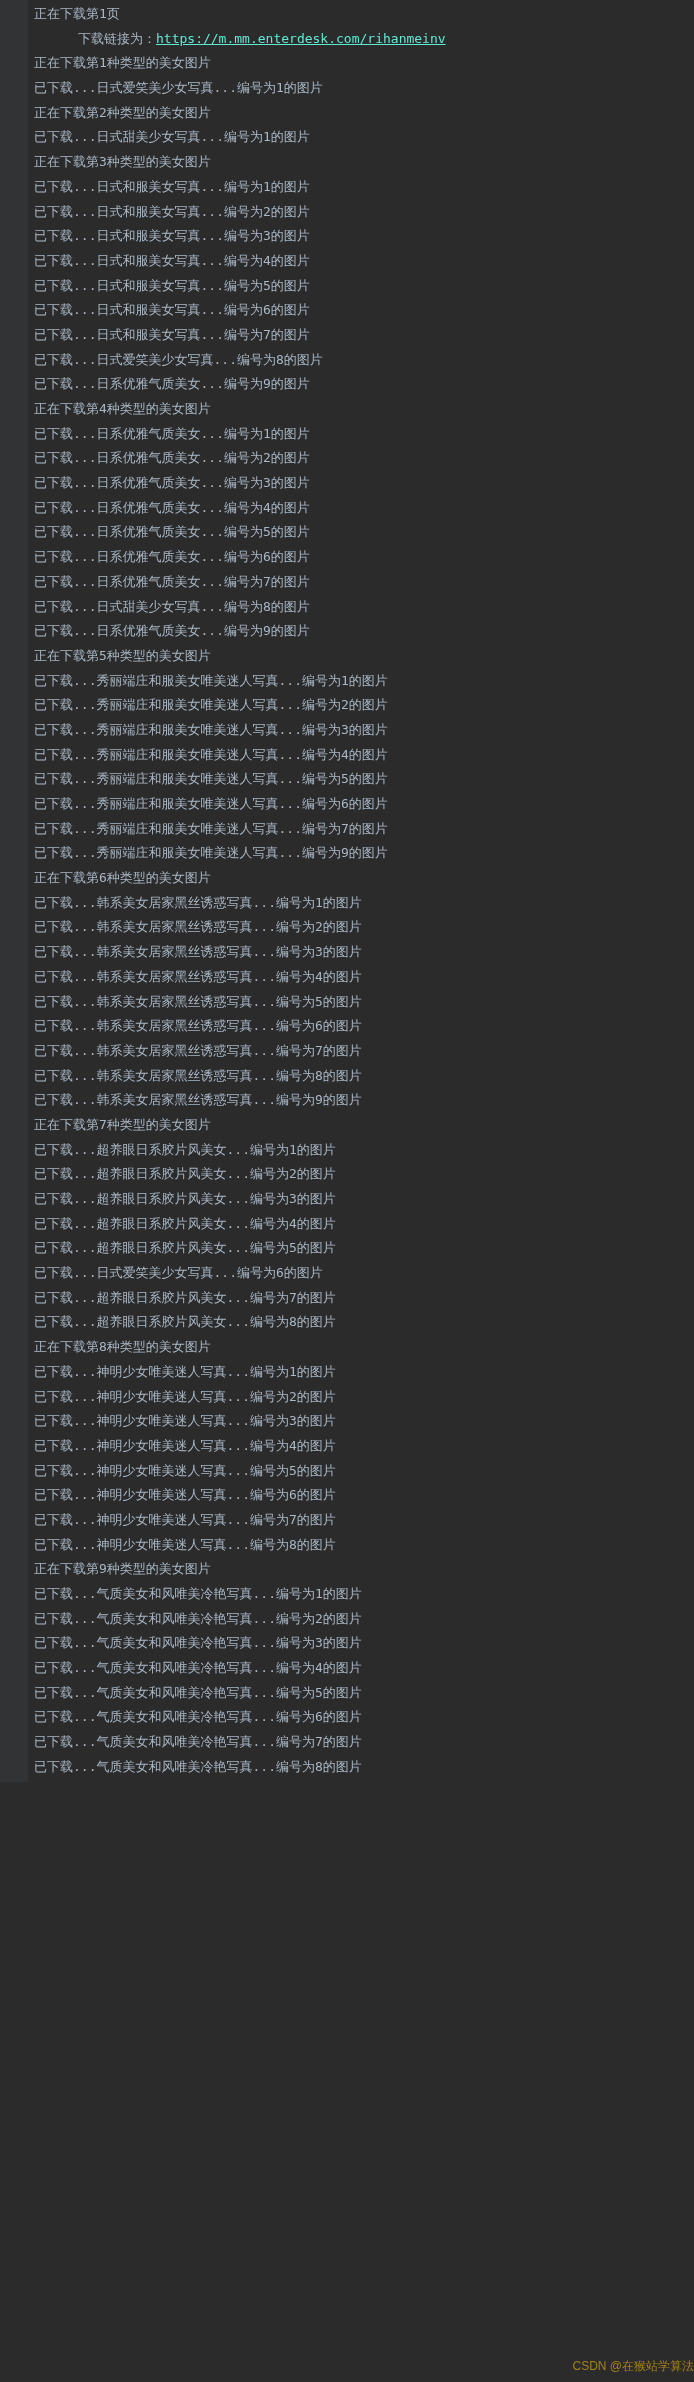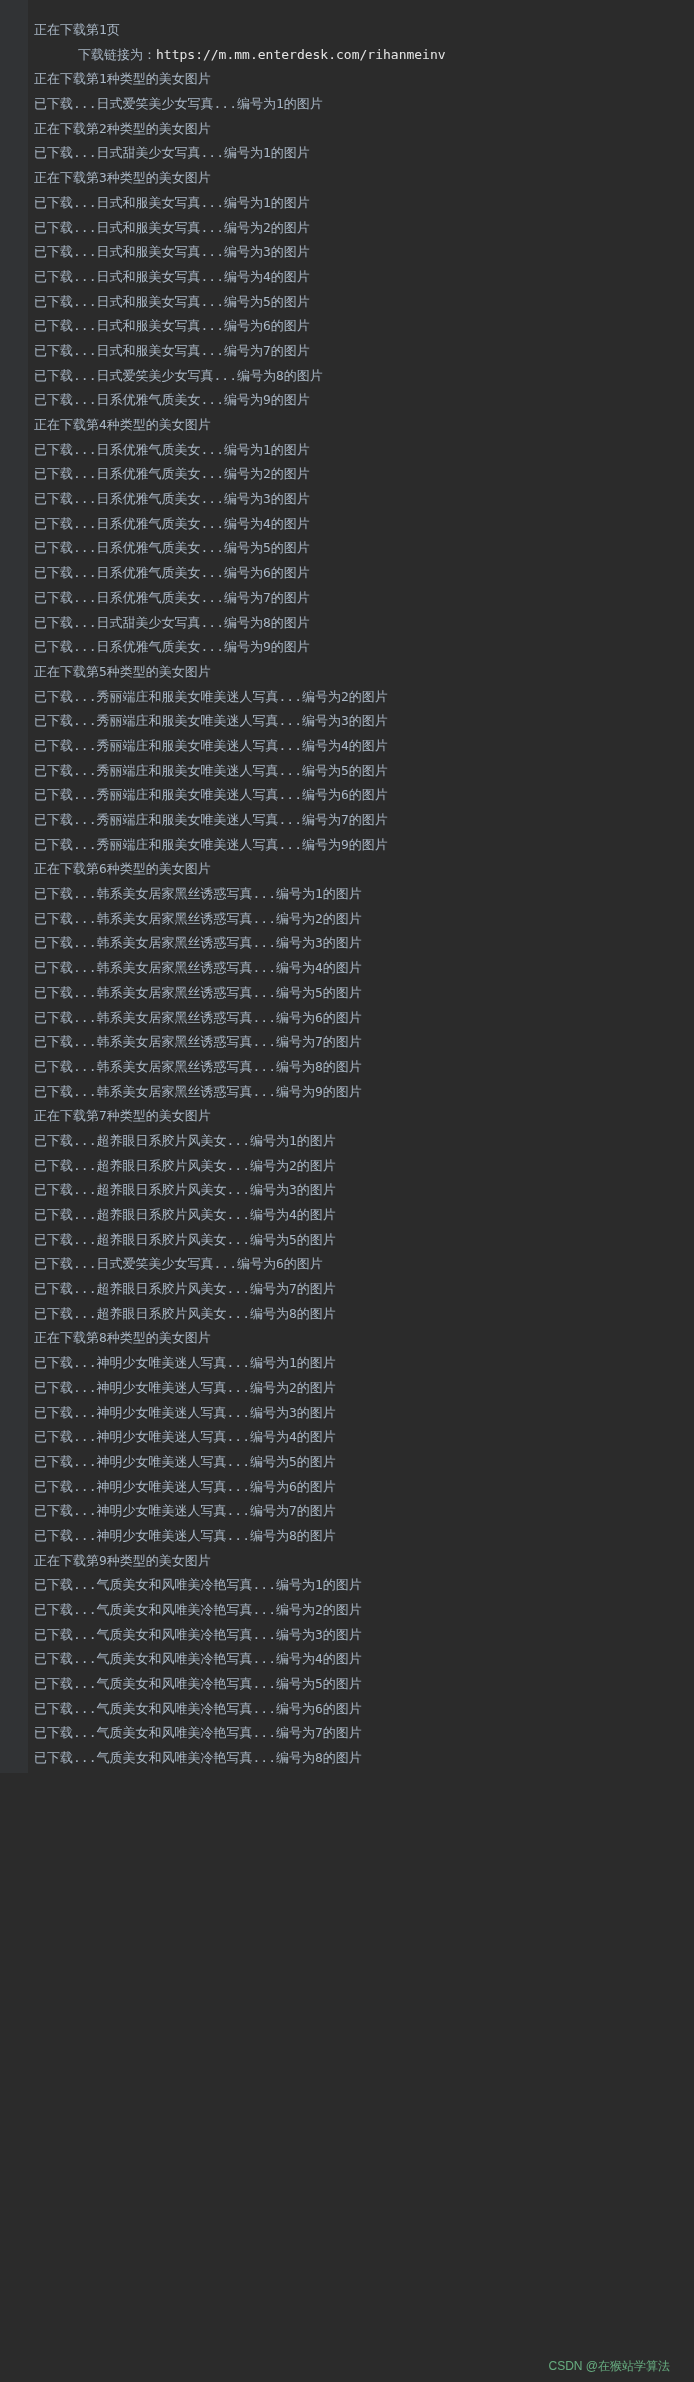--- a/index.html
+++ b/index.html
@@ -25,7 +25,7 @@
       display: flex;
     }
     .content {
-      padding: 18px 8px 2px 6px;
+      padding: 2px 8px 2px 6px;
       flex: 1;
     }
     .line {

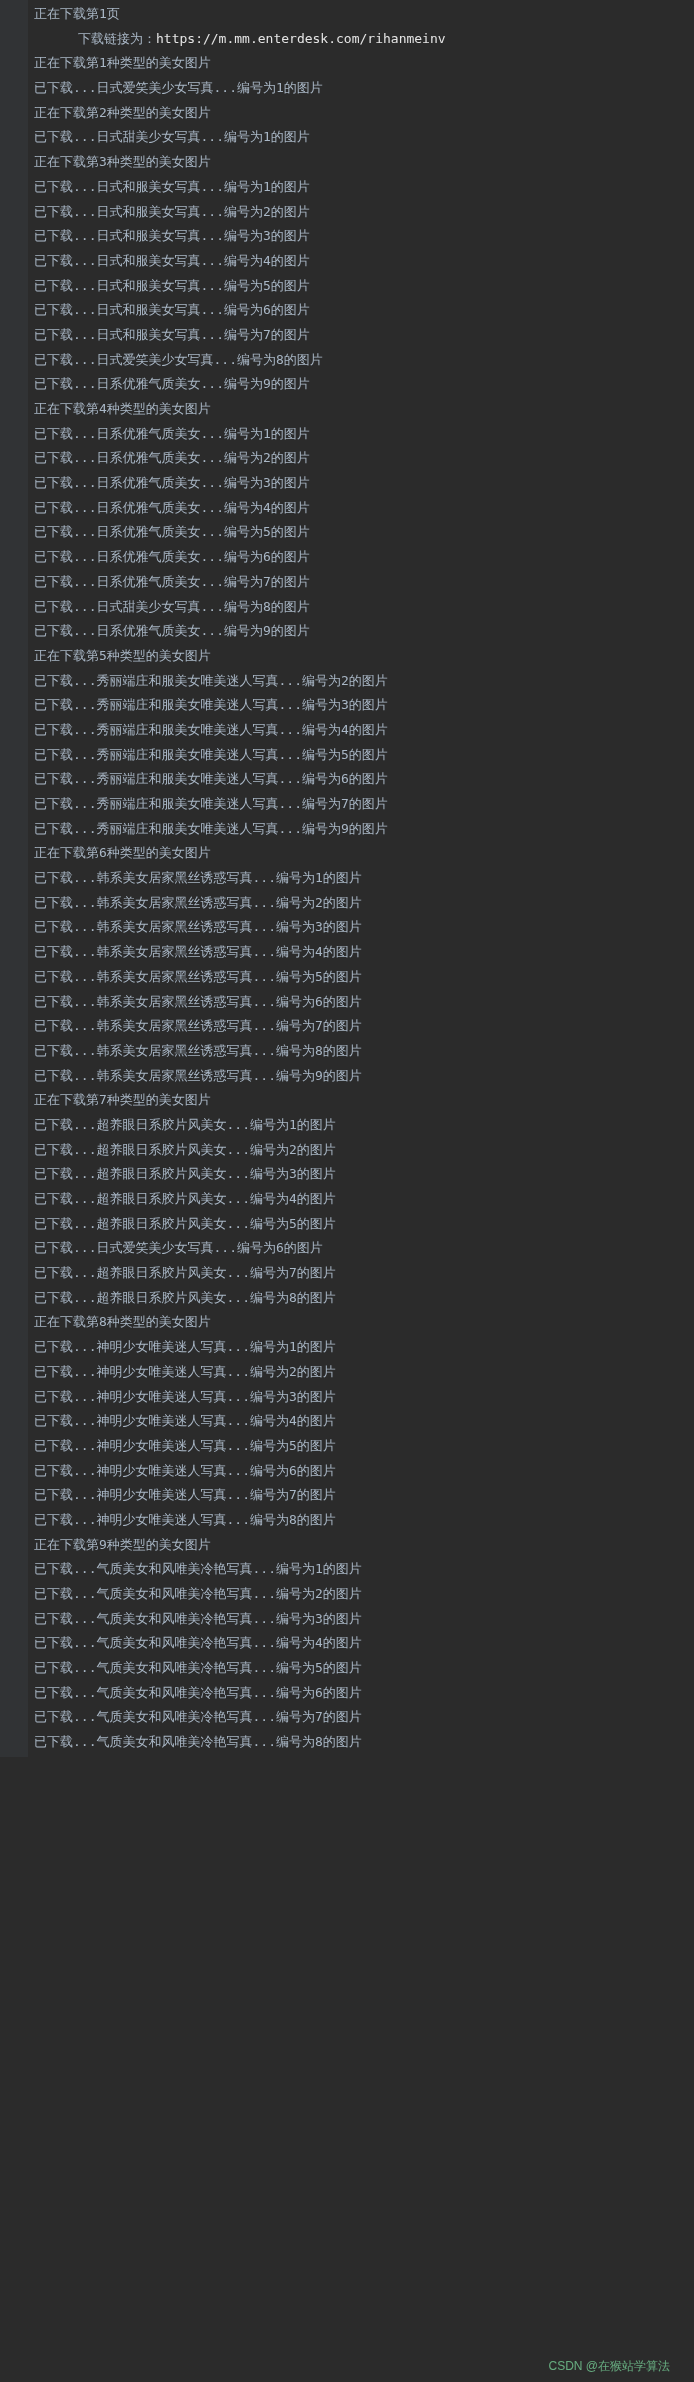--- a/index.html
+++ b/index.html
@@ -36,7 +36,8 @@
       margin-left: 44px;
     }
     .url {
-      color: #e5e5e5;
+      color: #5eead4;
+      text-decoration: underline;
     }
     .watermark {
       position: fixed;

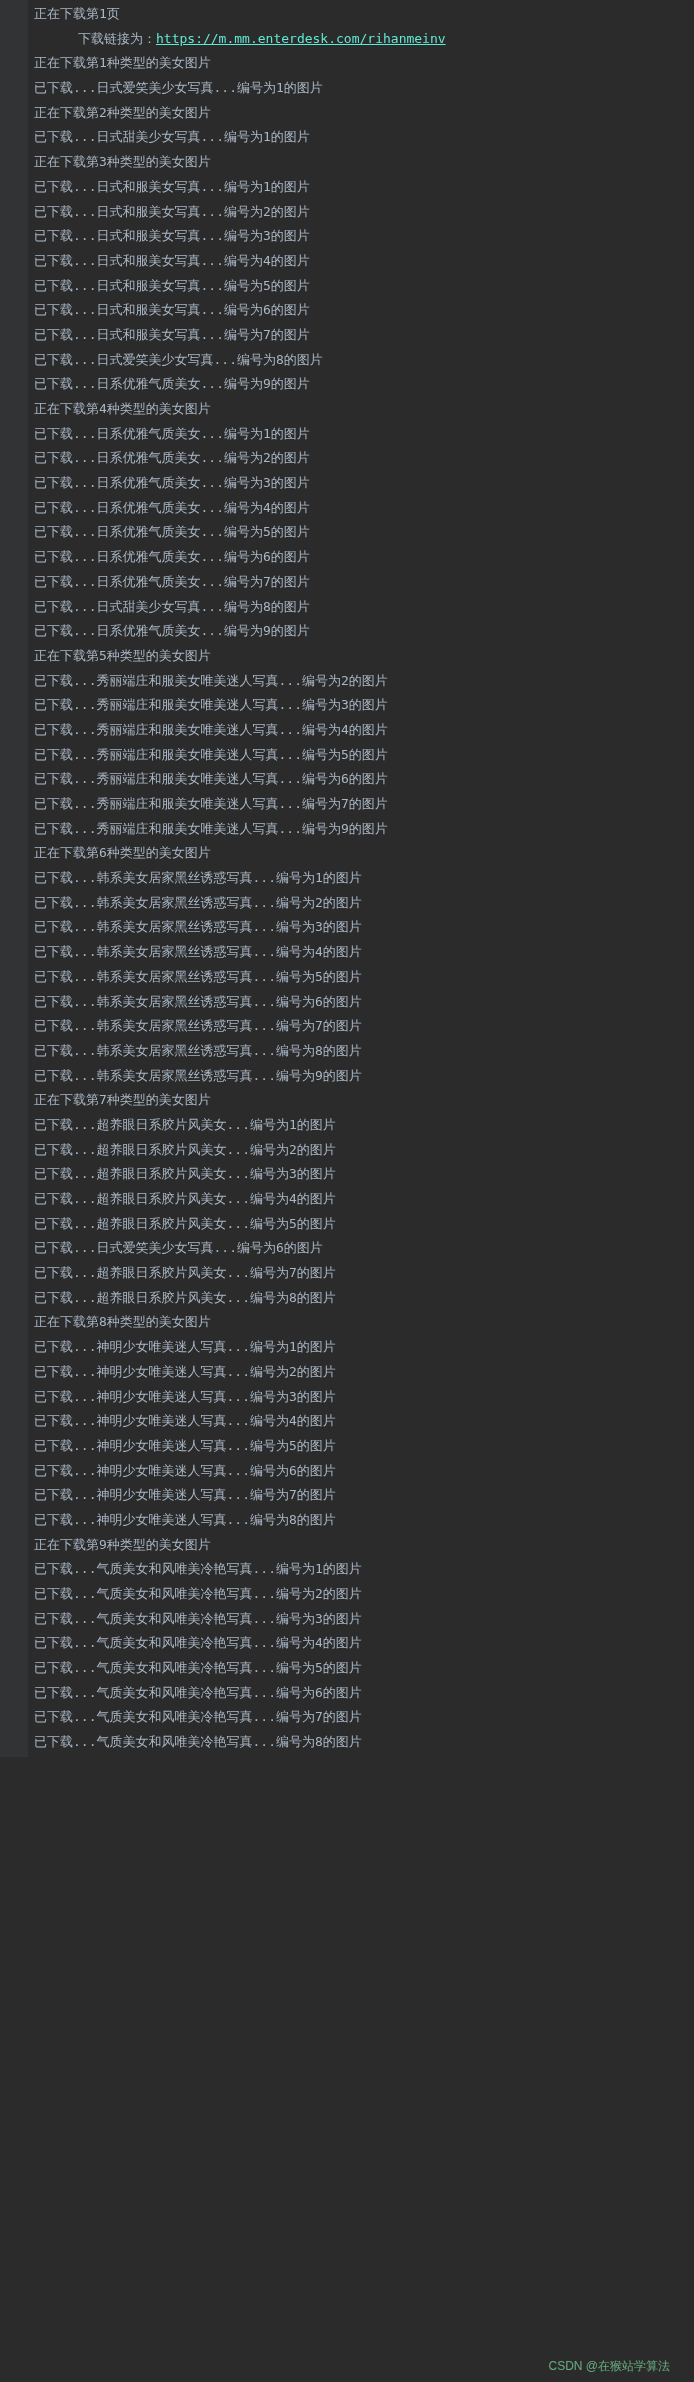--- a/index.html
+++ b/index.html
@@ -85,6 +85,7 @@
         <div class="line">已下载...日式甜美少女写真...编号为8的图片</div>
         <div class="line">已下载...日系优雅气质美女...编号为9的图片</div>
         <div class="line">正在下载第5种类型的美女图片</div>
+        <div class="line">已下载...秀丽端庄和服美女唯美迷人写真...编号为1的图片</div>
         <div class="line">已下载...秀丽端庄和服美女唯美迷人写真...编号为2的图片</div>
         <div class="line">已下载...秀丽端庄和服美女唯美迷人写真...编号为3的图片</div>
         <div class="line">已下载...秀丽端庄和服美女唯美迷人写真...编号为4的图片</div>

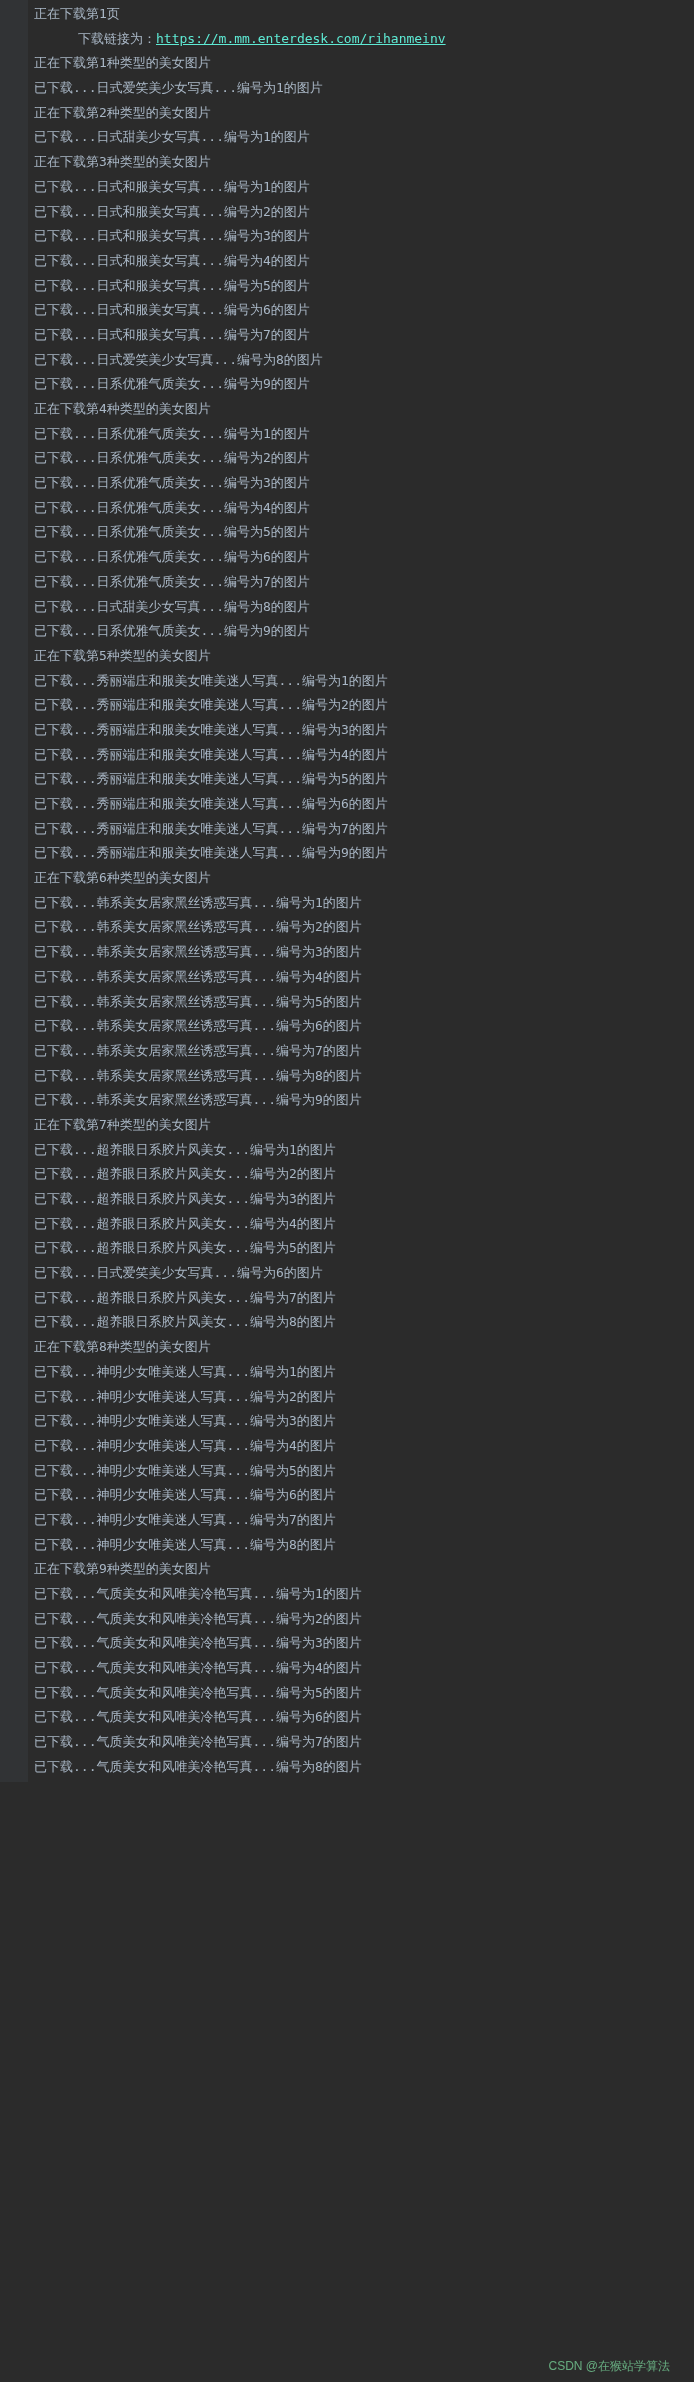--- a/index.html
+++ b/index.html
@@ -42,9 +42,9 @@
     .watermark {
       position: fixed;
       bottom: 4px;
-      right: 24px;
+      right: 0;
       font-size: 12px;
-      color: #86efac;
+      color: #eab308;
       opacity: 0.65;
       font-family: sans-serif;
     }

